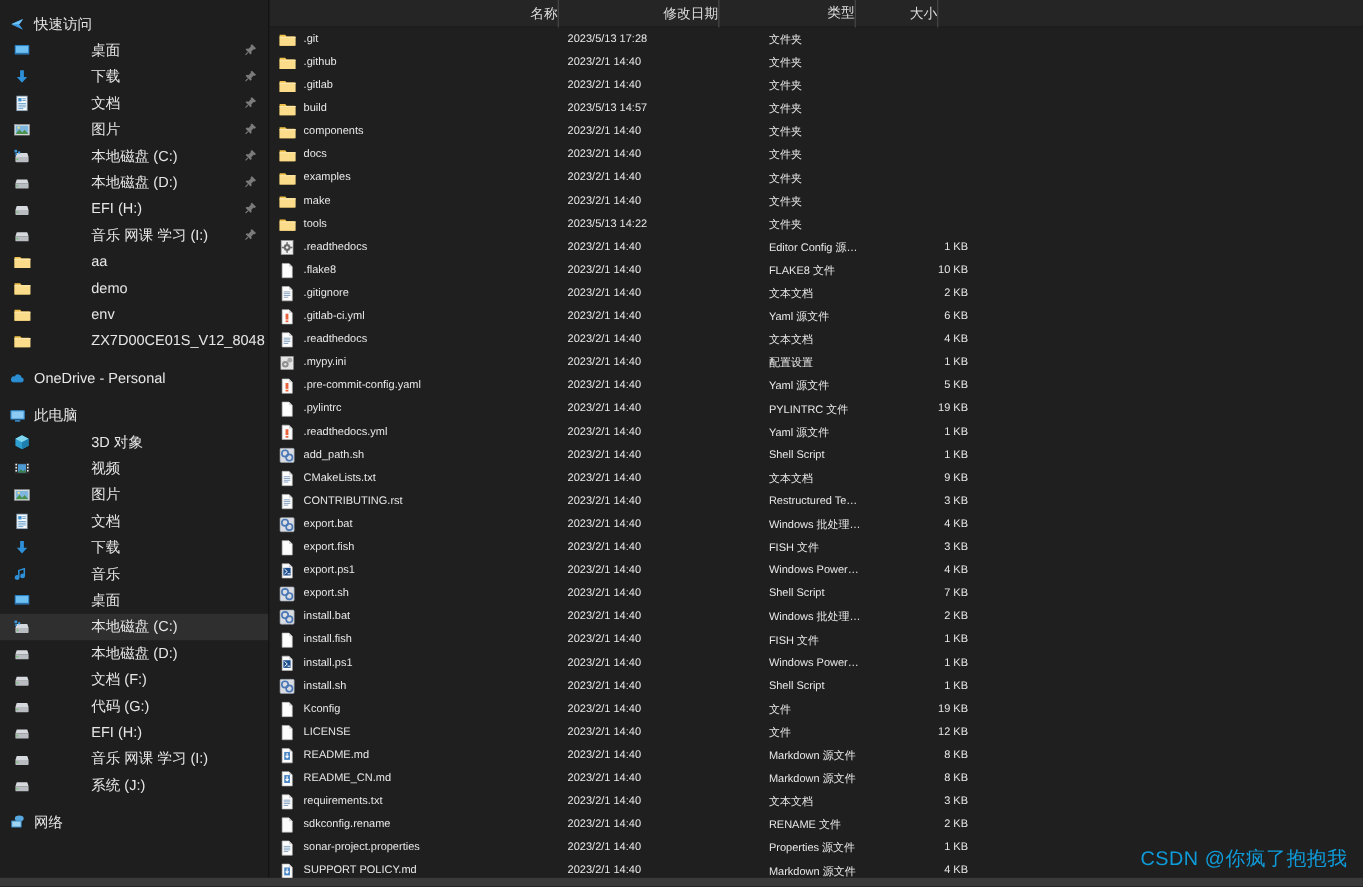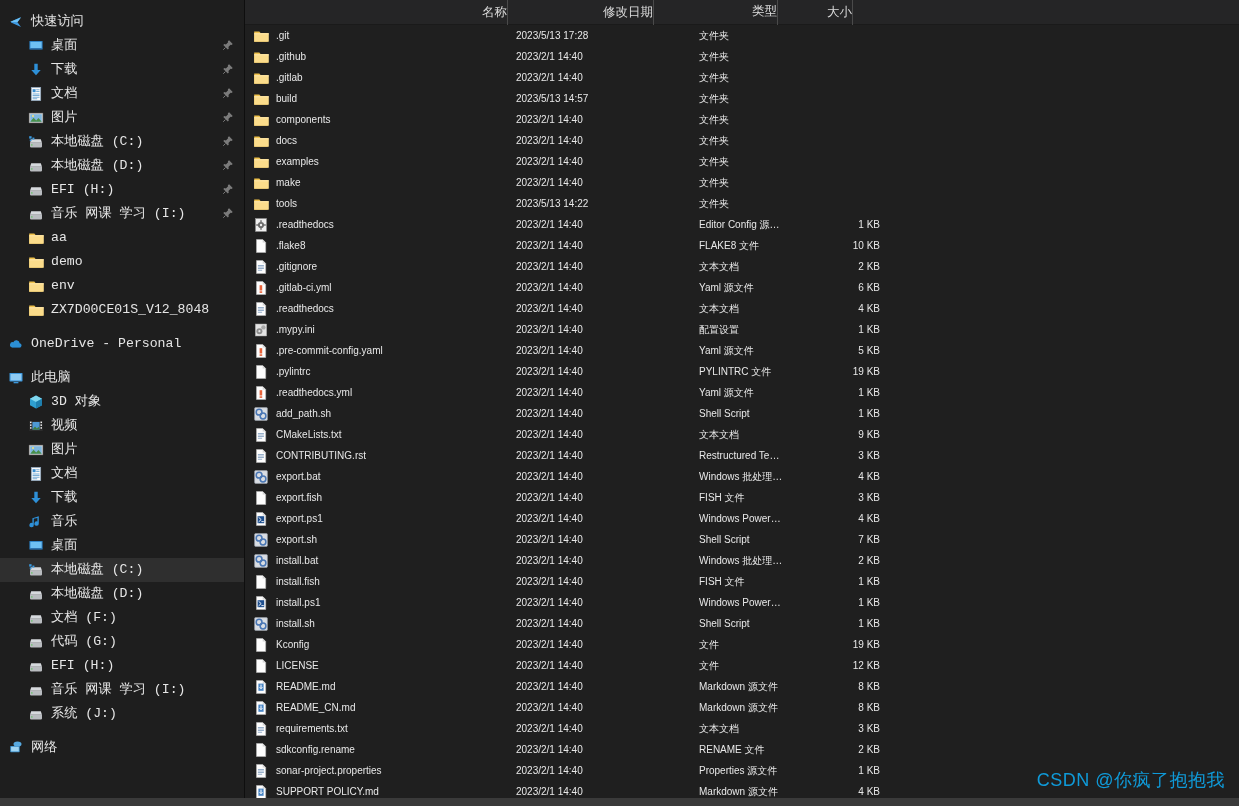--- a/index.html
+++ b/index.html
@@ -27,7 +27,6 @@
     position: relative;
     overflow: hidden;
     flex: 0 0 245px;
-    font-family: Liberation Mono, monospace;
   }
   .nav-row {
     height: 24px;

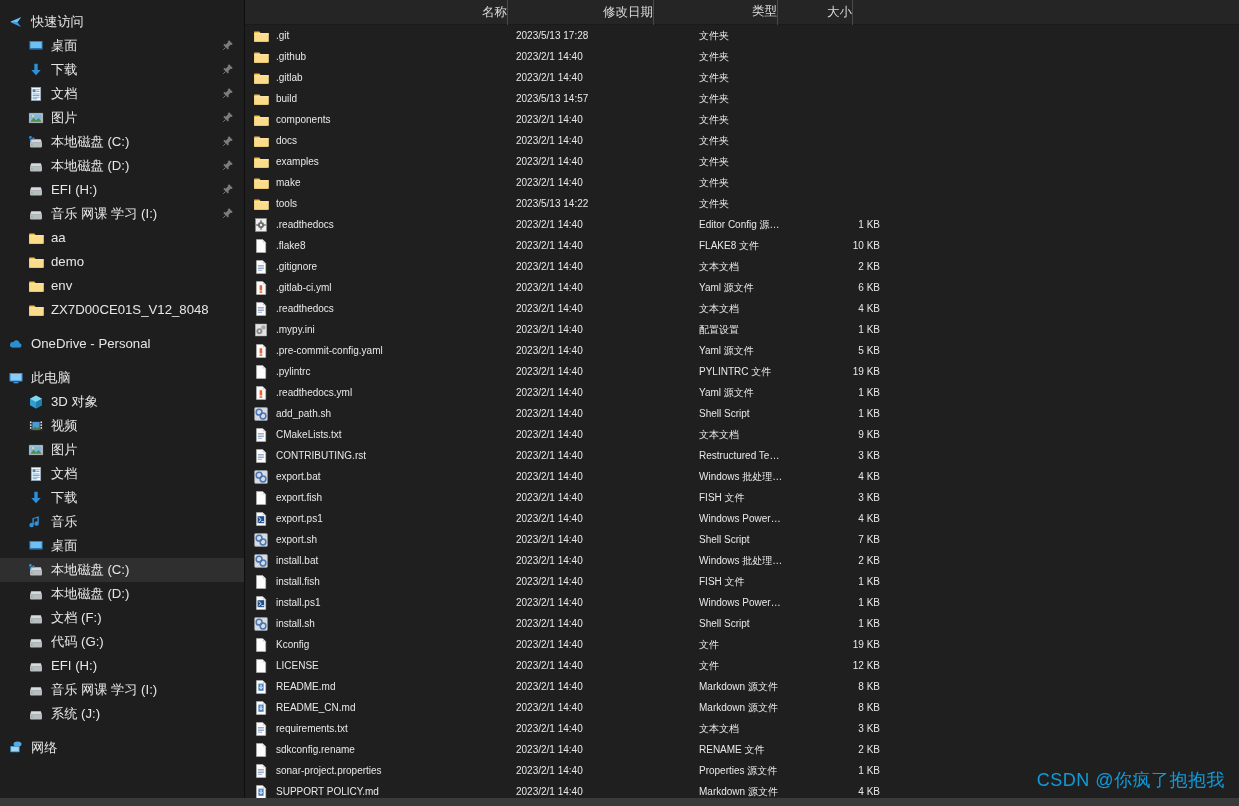--- a/index.html
+++ b/index.html
@@ -54,7 +54,7 @@
   }
   .nav-spacer { height: 10px; }
   .lvl0 { padding-left: 8px; }
-  .lvl1 { padding-left: 28px; }
+  .lvl1 { padding-left: 12px; gap: 48px; }
 
   
   #main {

